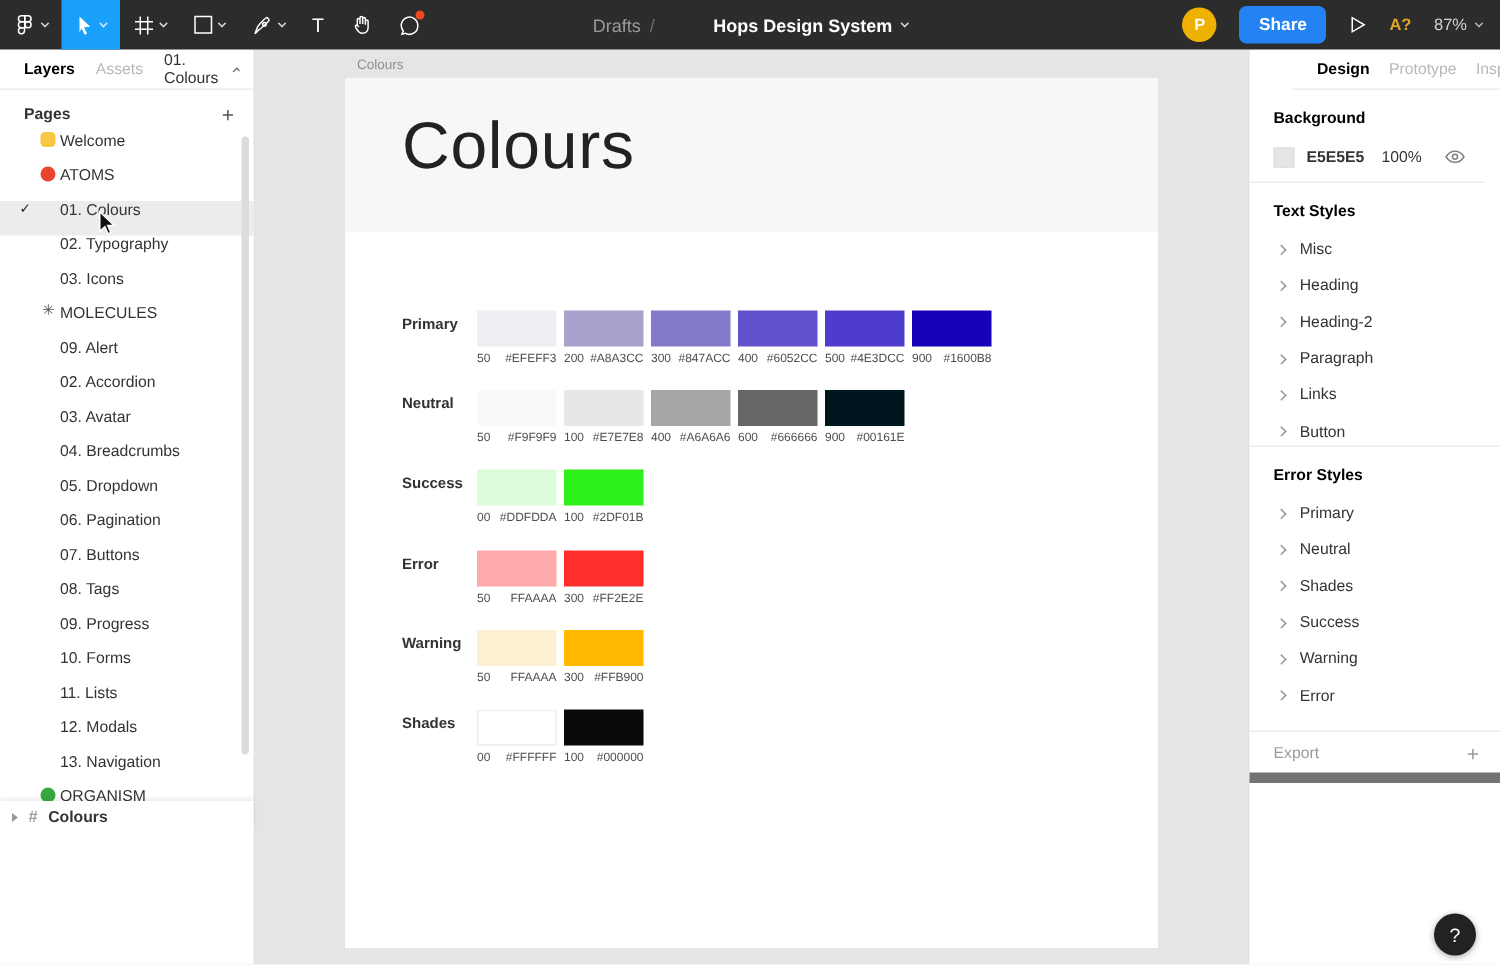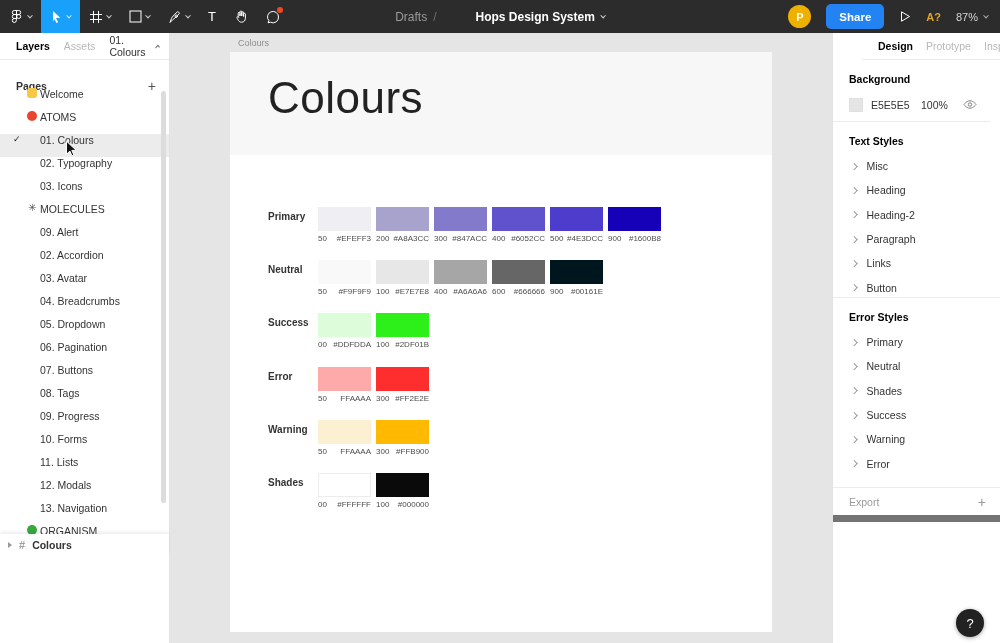--- a/index.html
+++ b/index.html
@@ -46,7 +46,7 @@
   .lp-ind { margin-left: auto; display: flex; align-items: center; gap: 6px; color: #333; }
   .chev-u { width: 4px; height: 4px; border-top: 1.2px solid #777; border-left: 1.2px solid #777;
             transform: rotate(45deg) translate(1px,1px); }
-  .lp-pages-head { position: absolute; top: 46px; left: 16px; right: 13px; display: flex;
+  .lp-pages-head { position: absolute; top: 36px; left: 16px; right: 13px; display: flex;
                    justify-content: space-between; align-items: center; font-size: 10.5px;
                    font-weight: 700; color: #333; }
   .plus { font-size: 14px; font-weight: 400; color: #555; line-height: 1; }

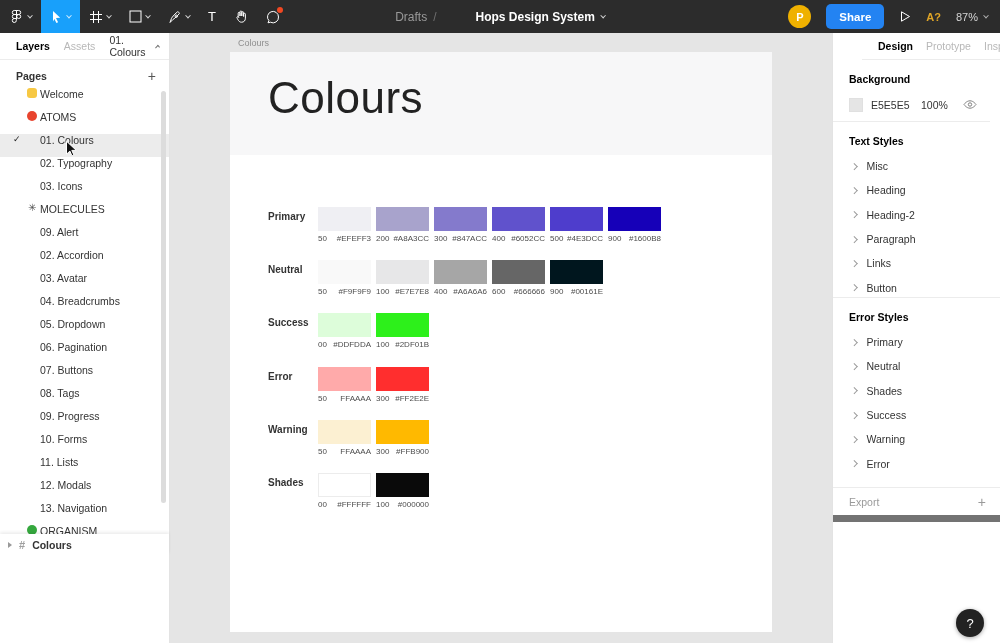--- a/index.html
+++ b/index.html
@@ -99,7 +99,7 @@
   .rp-bg-row { position: absolute; top: 37px; left: 16px; right: 13px; height: 15px;
                display: flex; align-items: center; font-size: 10.5px; color: #333; }
   .rp-bg-swatch { width: 14px; height: 14px; border: 1px solid #e0e0e0; margin-right: 8px; flex: none; }
-  .rp-bg-hex { width: 50px; }
+  .rp-bg-hex { width: 50px; font-weight: bold; }
   .eye { margin-left: auto; display: flex; }
   .rp-section-head { font-size: 10.5px; font-weight: 700; color: #000; padding: 13px 16px 7px; }
   .rp-text  { position: absolute; top: 89px;  left: 0; right: 0; height: 176px; border-bottom: 1px solid #ececec; }

